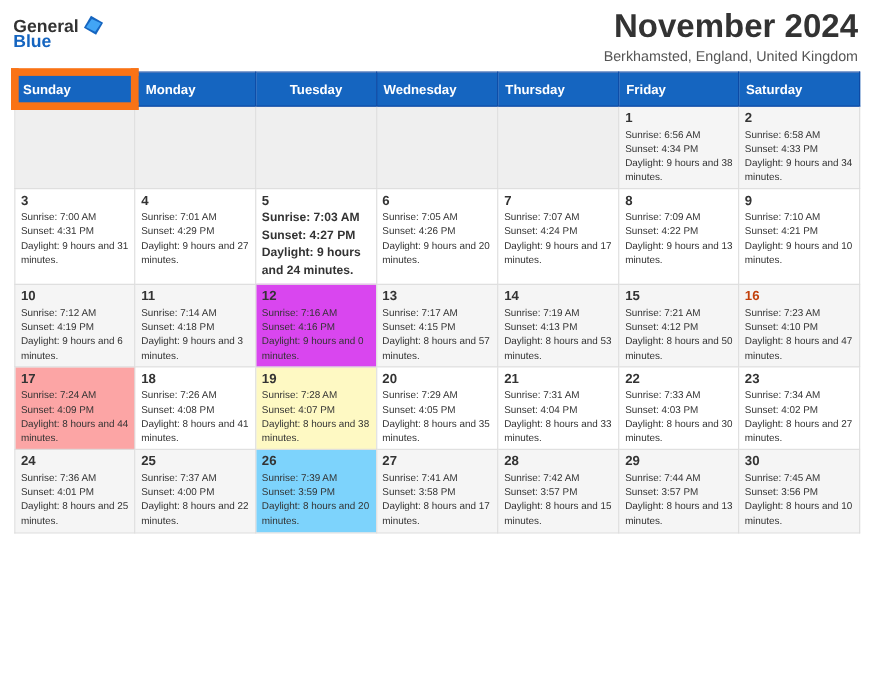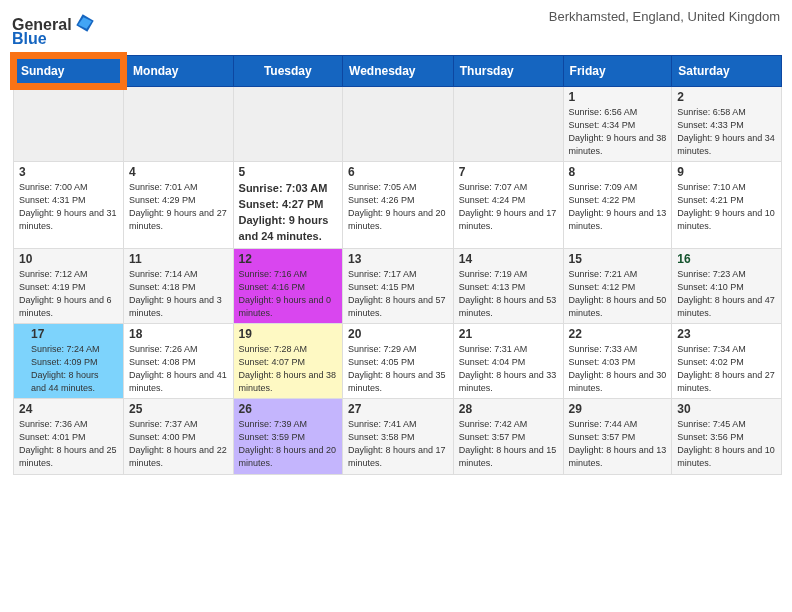--- a/index.html
+++ b/index.html
@@ -24,6 +24,7 @@
     </div>
   </div>
   <div style="text-align:right;">
+    <div style="font-size:30px; font-weight:bold; color:#333;">November 2024</div>
     <div style="font-size:13px; color:#555; margin-top:1px;">Berkhamsted, England, United Kingdom</div>
   </div>
 </div>

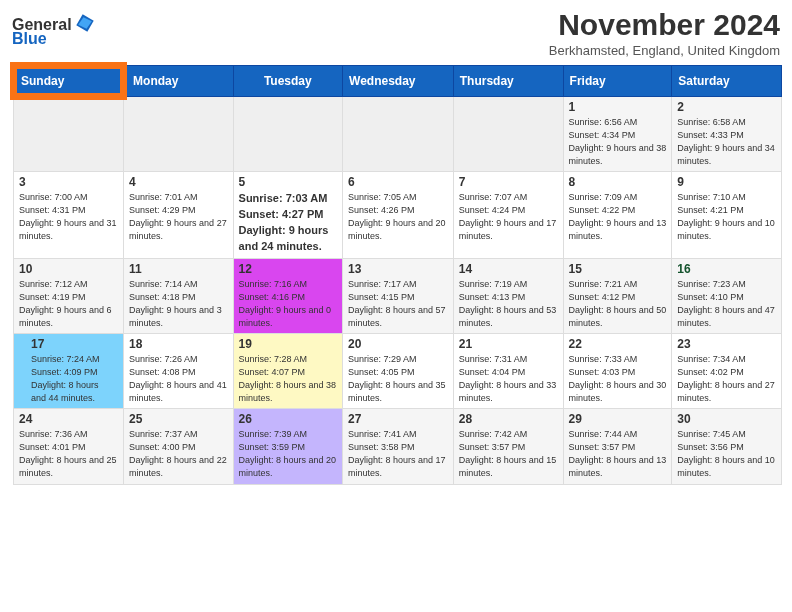--- a/index.html
+++ b/index.html
@@ -143,7 +143,7 @@
 Daylight: 8 hours and 50 minutes.</div>
         </td>
         <td style="vertical-align: top; border: 1px solid rgb(221, 221, 221); padding: 3px 5px; width: 113px; height: 75px; font-size: 9px; color: rgb(51, 51, 51); background: rgb(245, 245, 245);">
-          <span style="font-size: 12px; font-weight: bold; color: #14532d; display: block; margin-bottom: 2px;">16</span>
+          <span style="font-size: 12px; font-weight: bold; color: #c2410c; display: block; margin-bottom: 2px;">16</span>
           <div style="font-size: 9px; color: rgb(51, 51, 51); line-height: 1.45; white-space: pre-line;">Sunrise: 7:23 AM
 Sunset: 4:10 PM
 Daylight: 8 hours and 47 minutes.</div>

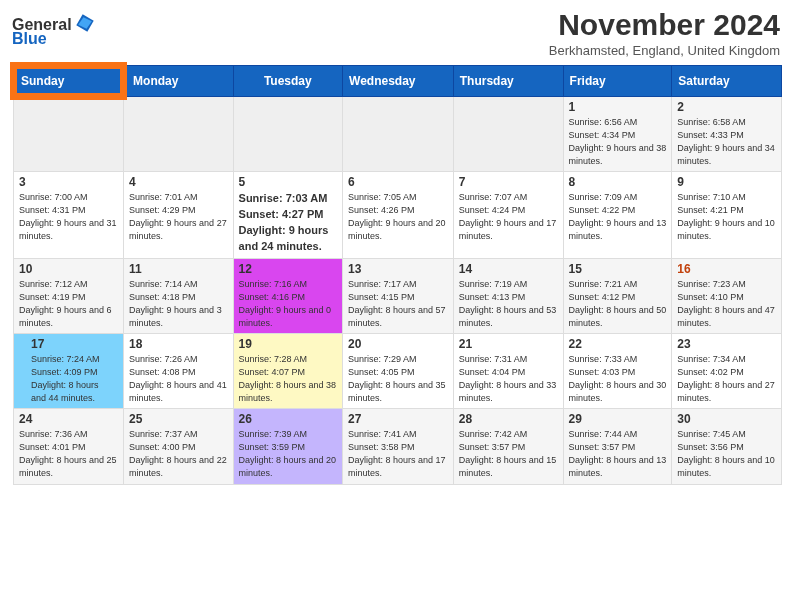--- a/index.html
+++ b/index.html
@@ -150,7 +150,7 @@
         </td>
       </tr>
       <tr>
-        <td style="vertical-align: top; border: 1px solid rgb(221, 221, 221); padding: 3px 17px; width: 113px; height: 75px; font-size: 9px; color: rgb(51, 51, 51); background: #7dd3fc; margin-left: 20px;">
+        <td style="vertical-align: top; border: 1px solid rgb(221, 221, 221); padding: 3px 5px; width: 113px; height: 75px; font-size: 9px; color: rgb(51, 51, 51); background: #fca5a5; margin-left: 20px;">
           <span style="font-size: 12px; font-weight: bold; color: rgb(51, 51, 51); display: block; margin-bottom: 2px;">17</span>
           <div style="font-size: 9px; color: rgb(51, 51, 51); line-height: 1.45; white-space: pre-line;">Sunrise: 7:24 AM
 Sunset: 4:09 PM

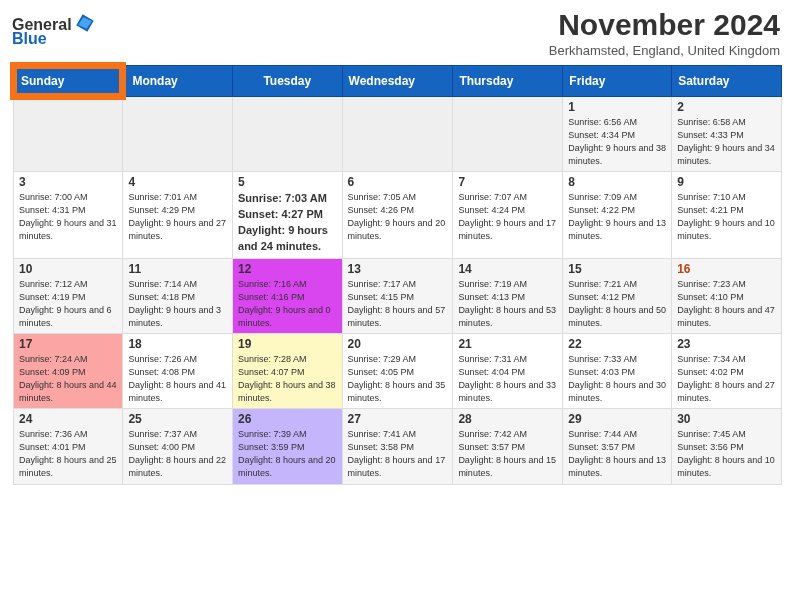--- a/index.html
+++ b/index.html
@@ -206,7 +206,7 @@
 Sunset: 4:00 PM
 Daylight: 8 hours and 22 minutes.</div>
         </td>
-        <td style="vertical-align: top; border: 1px solid rgb(221, 221, 221); padding: 3px 5px; width: 113px; height: 75px; font-size: 9px; color: rgb(51, 51, 51); background: #c4b5fd;">
+        <td style="vertical-align: top; border: 1px solid rgb(221, 221, 221); padding: 3px 5px; width: 113px; height: 75px; font-size: 9px; color: rgb(51, 51, 51); background: #7dd3fc;">
           <span style="font-size: 12px; font-weight: bold; color: rgb(51, 51, 51); display: block; margin-bottom: 2px;">26</span>
           <div style="font-size: 9px; color: rgb(51, 51, 51); line-height: 1.45; white-space: pre-line;">Sunrise: 7:39 AM
 Sunset: 3:59 PM

